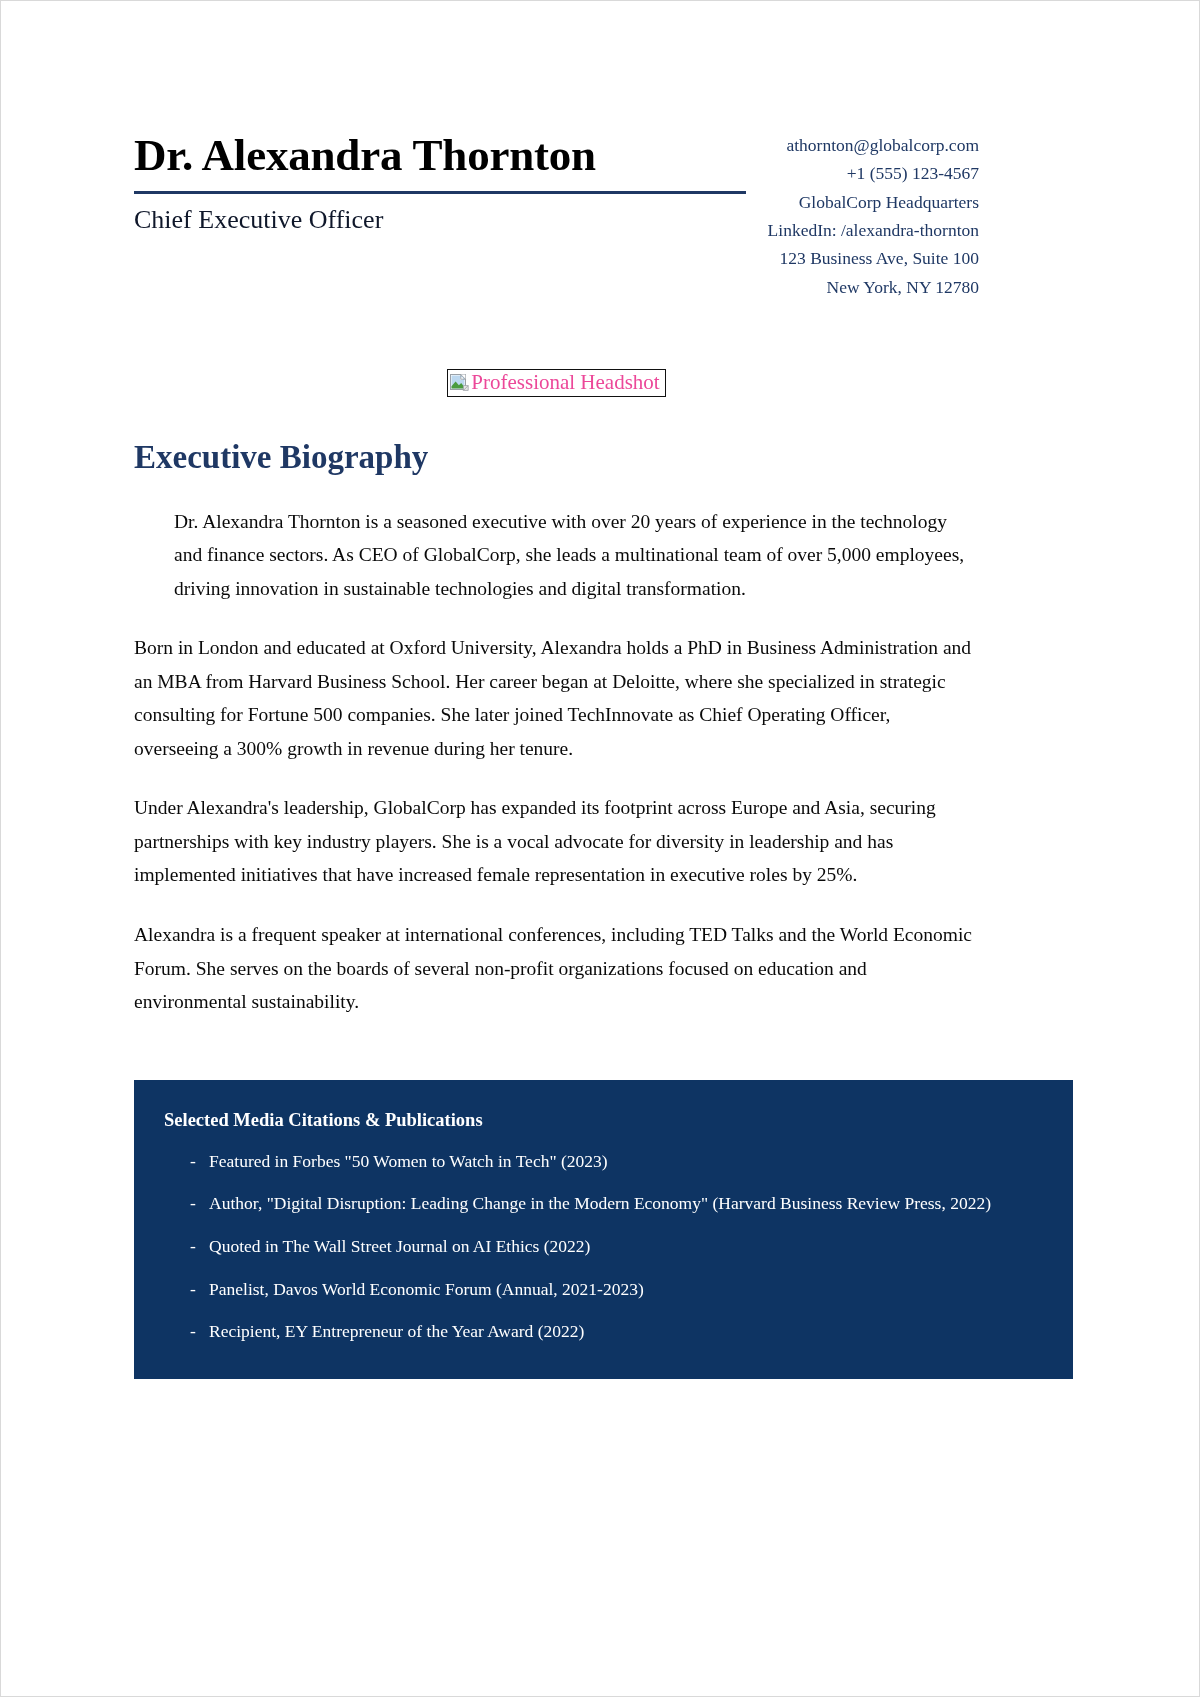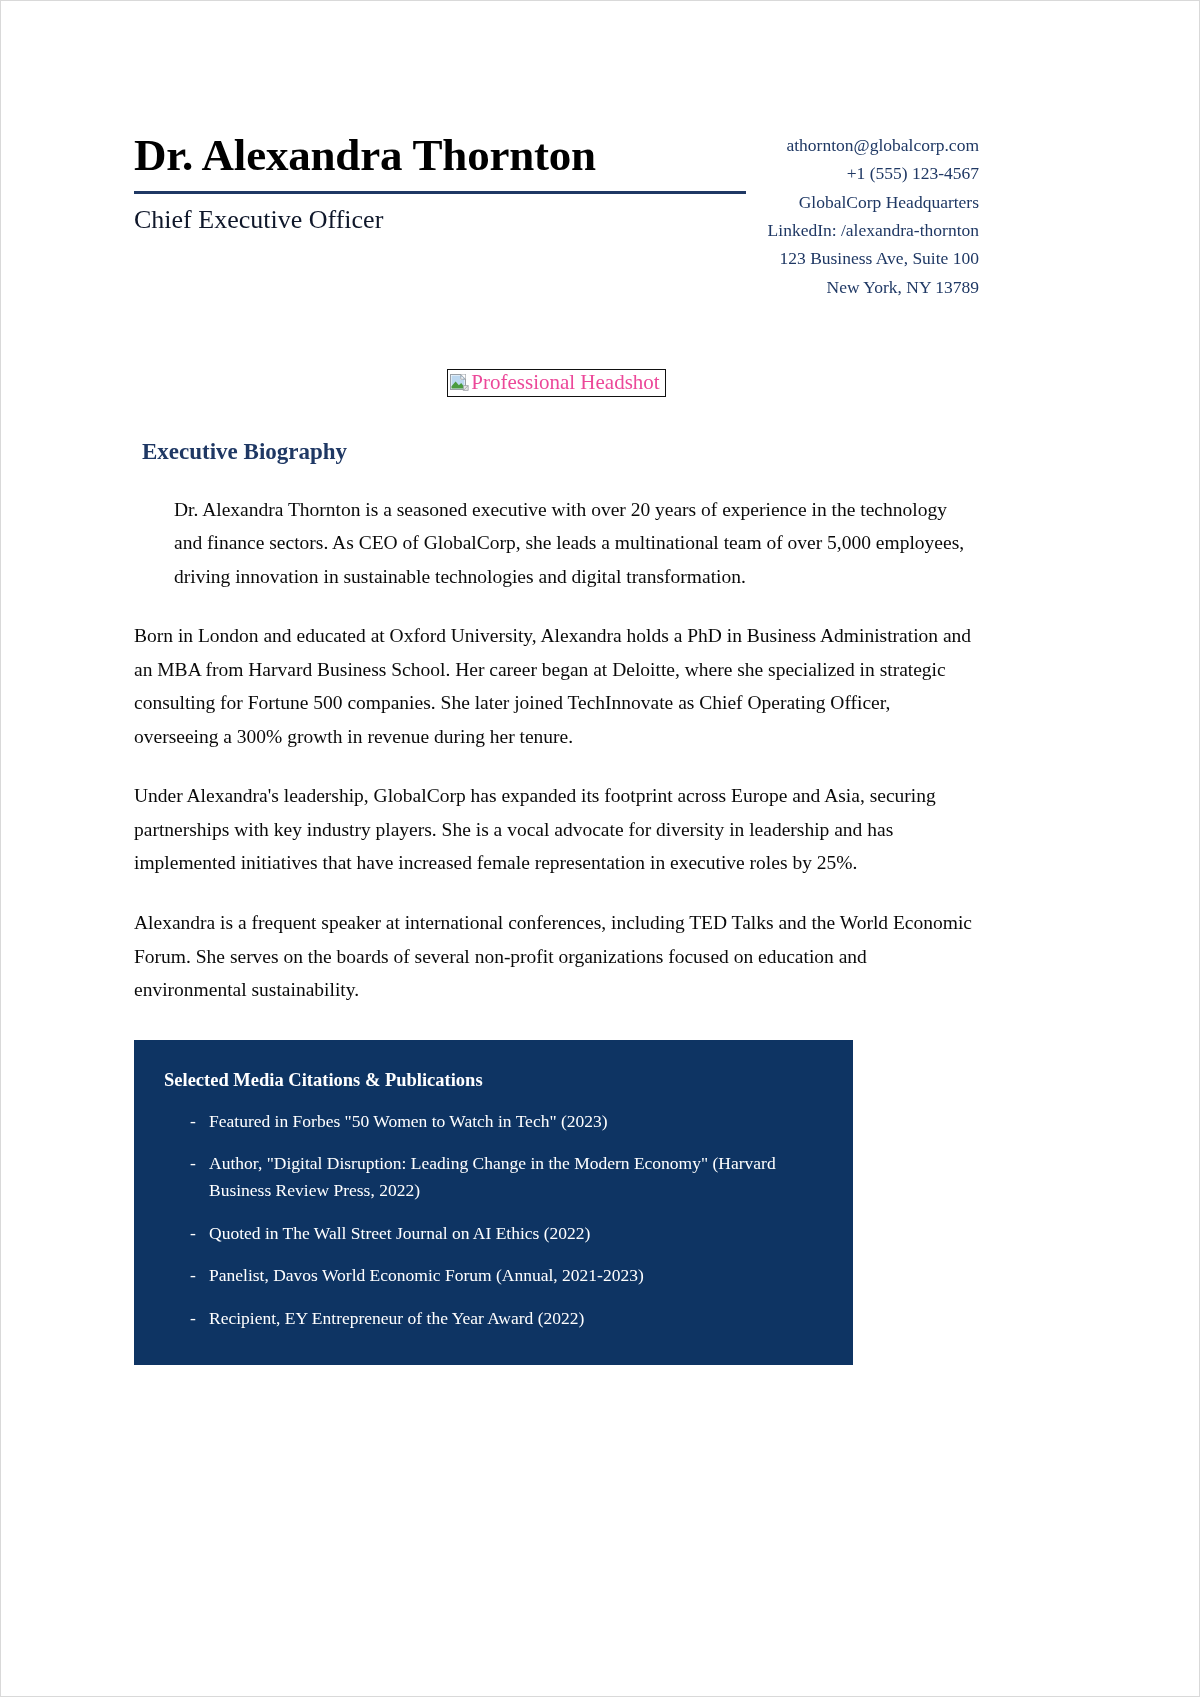--- a/index.html
+++ b/index.html
@@ -198,7 +198,7 @@
         <span class="contact-line">GlobalCorp Headquarters</span>
         <span class="contact-line">LinkedIn: /alexandra-thornton</span>
         <span class="contact-line">123 Business Ave, Suite 100</span>
-        <span class="contact-line">New York, NY 13789</span>
+        <span class="contact-line">New York, NY 12780</span>
       </div>
     </div>
 

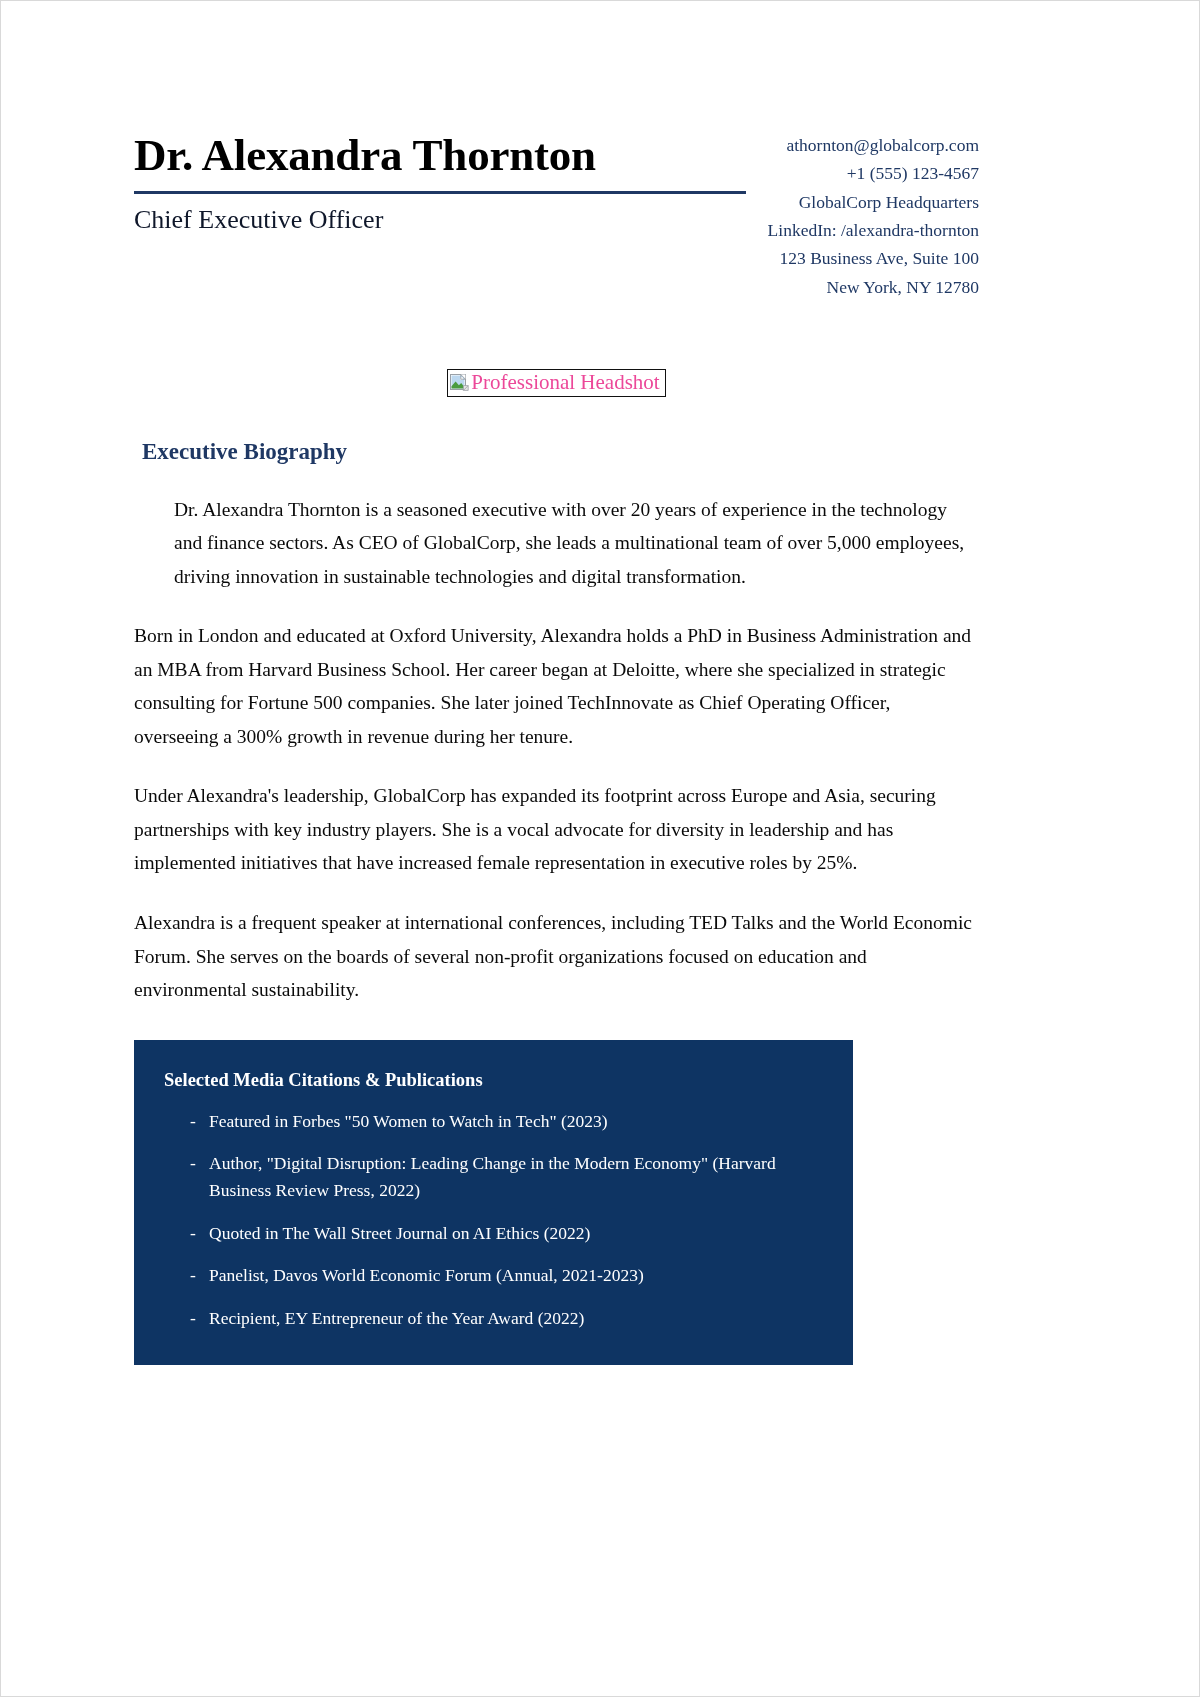--- a/index.html
+++ b/index.html
@@ -115,10 +115,10 @@
 
   
   .section-heading {
-    font-size: 23px;
+    font-size: 33px;
     font-weight: bold;
     color: #1f3864;
-    margin: 41px 0 0 8px;
+    margin: 41px 0 0 0;
     line-height: 1.2;
   }
 

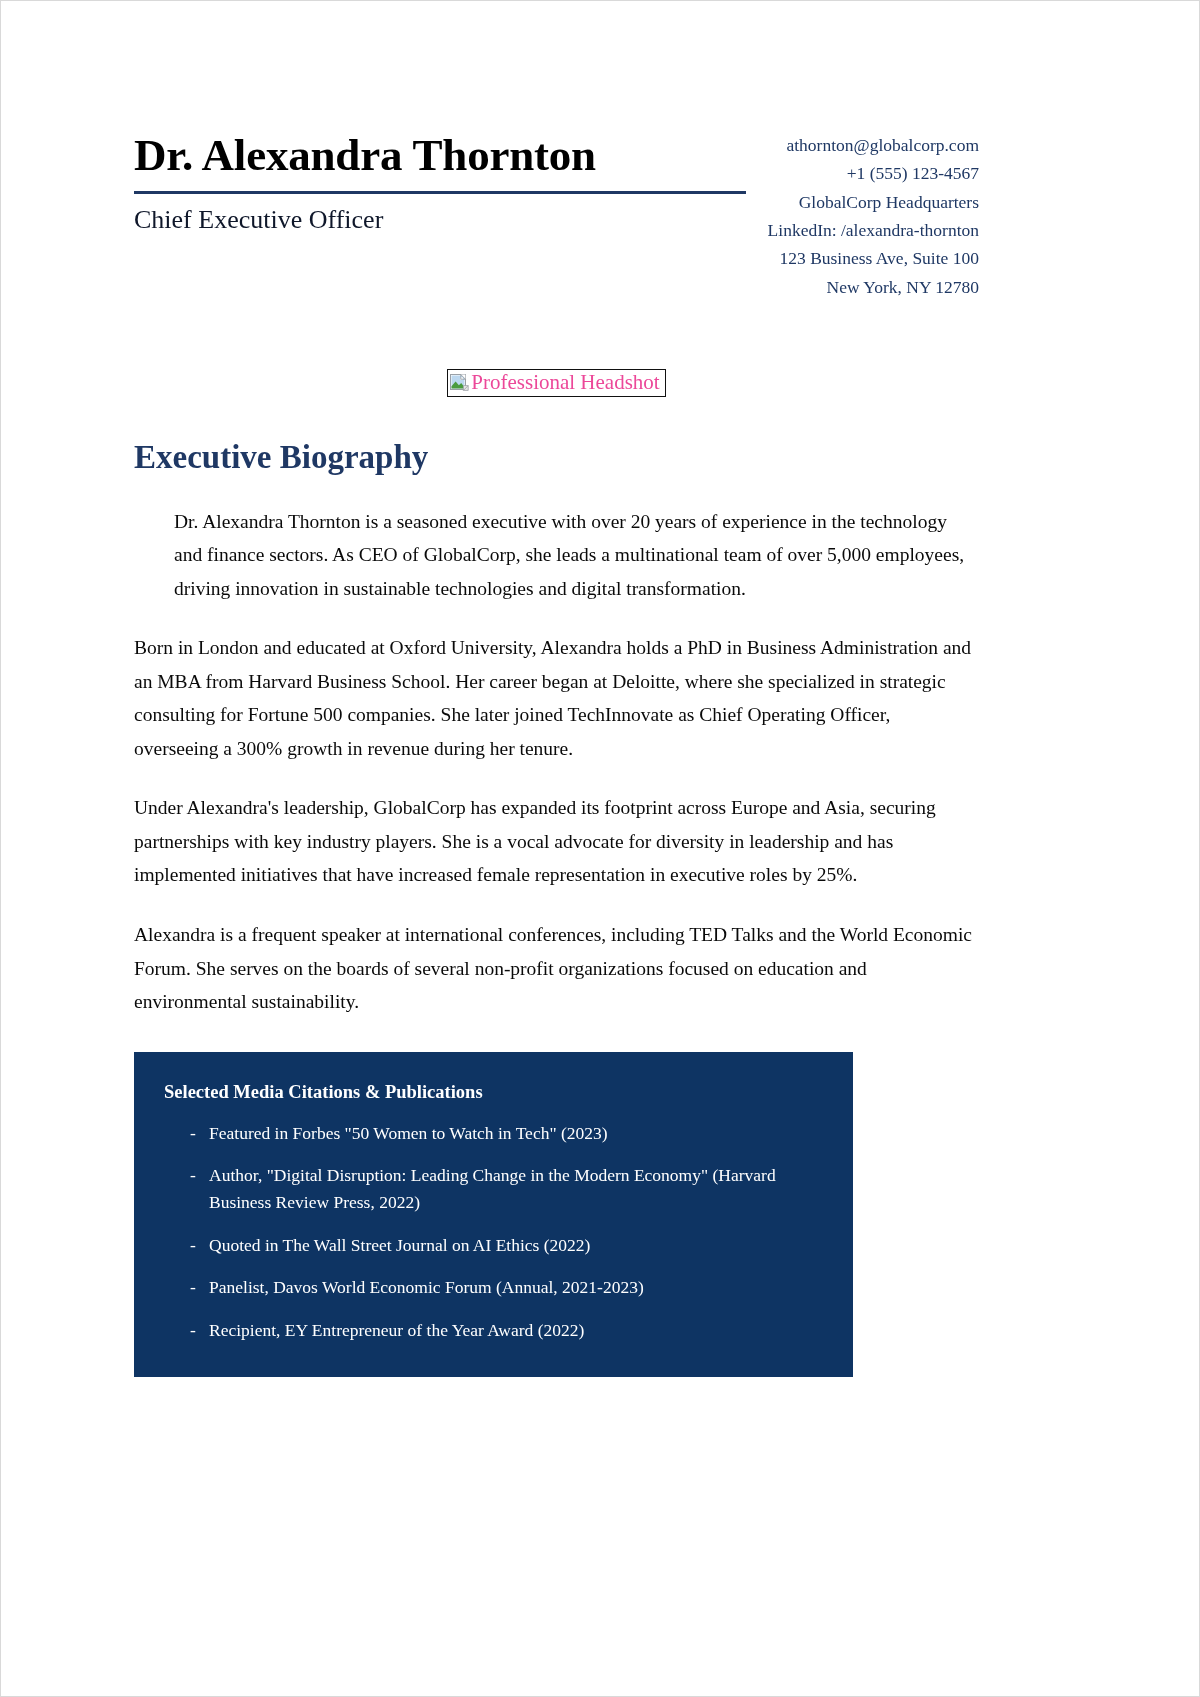--- a/index.html
+++ b/index.html
@@ -136,12 +136,12 @@
 
   
   .callout {
-    margin-top: 33px;
+    margin-top: 61px;
     background: #0e3463;
     color: #ffffff;
     padding: 29px 34px 34px 30px;
     box-sizing: border-box;
-    width: 719px;
+    width: 939px;
   }
 
   .callout-heading {

